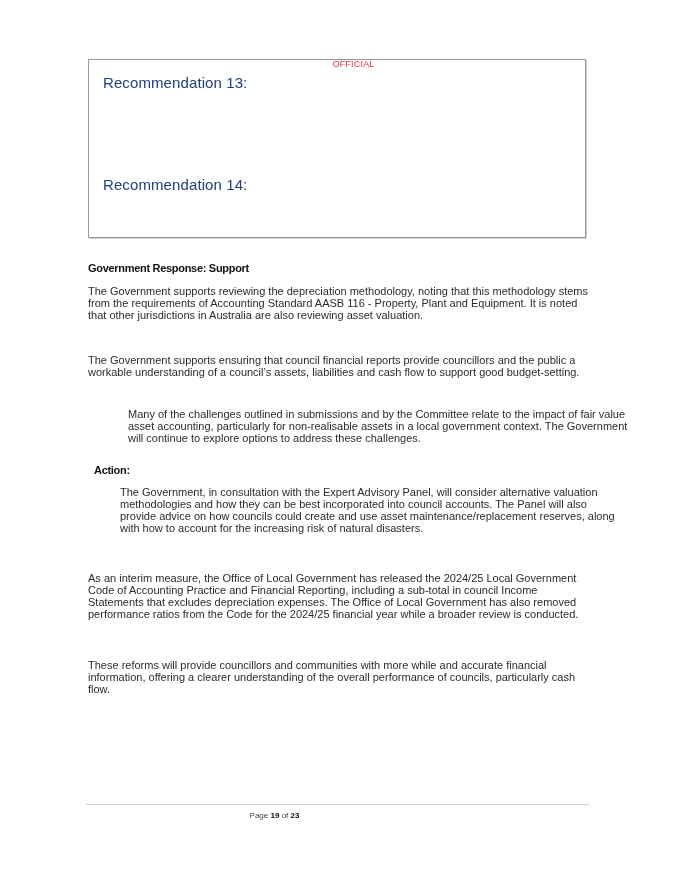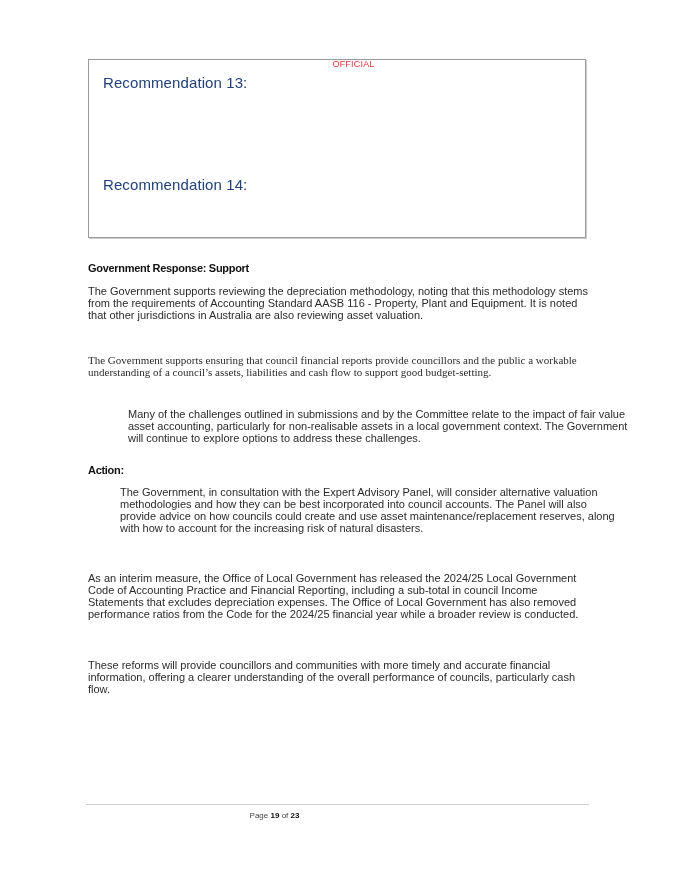--- a/index.html
+++ b/index.html
@@ -113,7 +113,7 @@
 
 <h3 class="section-heading" style="top:262px;">Government Response: Support</h3>
 <p class="para" style="top:285px;">The Government supports reviewing the depreciation methodology, noting that this methodology stems from the requirements of Accounting Standard AASB 116 - Property, Plant and Equipment. It is noted that other jurisdictions in Australia are also reviewing asset valuation.</p>
-<p class="para" style="top:354px;font-family:Liberation Serif, serif;">The Government supports ensuring that council financial reports provide councillors and the public a workable understanding of a council’s assets, liabilities and cash flow to support good budget-setting.</p>
+<p class="para" style="top:354px;">The Government supports ensuring that council financial reports provide councillors and the public a workable understanding of a council’s assets, liabilities and cash flow to support good budget-setting.</p>
 <p class="para" style="top:408px;margin-left:40px;">Many of the challenges outlined in submissions and by the Committee relate to the impact of fair value asset accounting, particularly for non-realisable assets in a local government context. The Government will continue to explore options to address these challenges.</p>
 
 <h3 class="section-heading" style="top:464px;">Action:</h3>

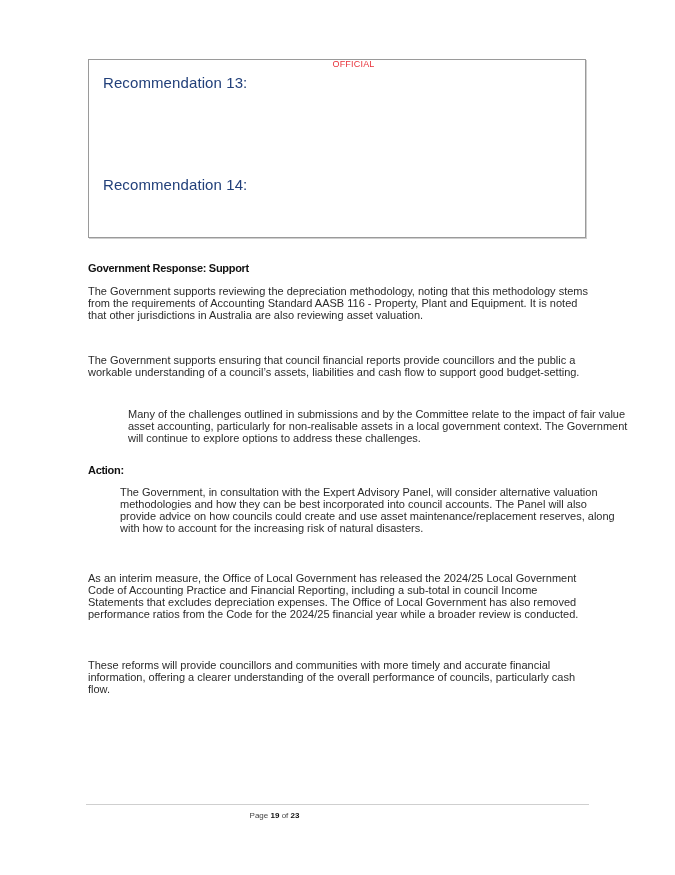--- a/index.html
+++ b/index.html
@@ -116,7 +116,7 @@
 <p class="para" style="top:354px;">The Government supports ensuring that council financial reports provide councillors and the public a workable understanding of a council’s assets, liabilities and cash flow to support good budget-setting.</p>
 <p class="para" style="top:408px;margin-left:40px;">Many of the challenges outlined in submissions and by the Committee relate to the impact of fair value asset accounting, particularly for non-realisable assets in a local government context. The Government will continue to explore options to address these challenges.</p>
 
-<h3 class="section-heading" style="top:464px;">Action:</h3>
+<h3 class="section-heading" style="top:464px;margin-left:6px;">Action:</h3>
 <p class="para" style="top:486px;margin-left:32px;">The Government, in consultation with the Expert Advisory Panel, will consider alternative valuation methodologies and how they can be best incorporated into council accounts. The Panel will also provide advice on how councils could create and use asset maintenance/replacement reserves, along with how to account for the increasing risk of natural disasters.</p>
 <p class="para" style="top:572px;">As an interim measure, the Office of Local Government has released the 2024/25 Local Government Code of Accounting Practice and Financial Reporting, including a sub-total in council Income Statements that excludes depreciation expenses. The Office of Local Government has also removed performance ratios from the Code for the 2024/25 financial year while a broader review is conducted.</p>
 <p class="para" style="top:659px;">These reforms will provide councillors and communities with more timely and accurate financial information, offering a clearer understanding of the overall performance of councils, particularly cash flow.</p>

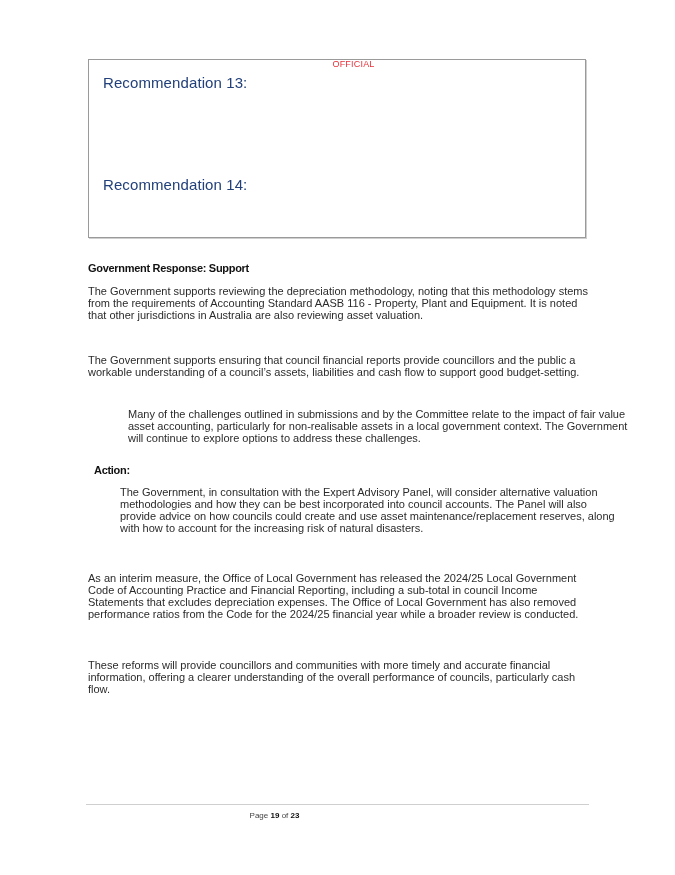--- a/index.html
+++ b/index.html
@@ -119,7 +119,7 @@
 <h3 class="section-heading" style="top:464px;margin-left:6px;">Action:</h3>
 <p class="para" style="top:486px;margin-left:32px;">The Government, in consultation with the Expert Advisory Panel, will consider alternative valuation methodologies and how they can be best incorporated into council accounts. The Panel will also provide advice on how councils could create and use asset maintenance/replacement reserves, along with how to account for the increasing risk of natural disasters.</p>
 <p class="para" style="top:572px;">As an interim measure, the Office of Local Government has released the 2024/25 Local Government Code of Accounting Practice and Financial Reporting, including a sub-total in council Income Statements that excludes depreciation expenses. The Office of Local Government has also removed performance ratios from the Code for the 2024/25 financial year while a broader review is conducted.</p>
-<p class="para" style="top:659px;">These reforms will provide councillors and communities with more timely and accurate financial information, offering a clearer understanding of the overall performance of councils, particularly cash flow.</p>
+<p class="para" style="top:659px;">These reforms will provide councillors and communities with more while and accurate financial information, offering a clearer understanding of the overall performance of councils, particularly cash flow.</p>
 
 <div class="footer-rule"></div>
 <div class="footer-page">

